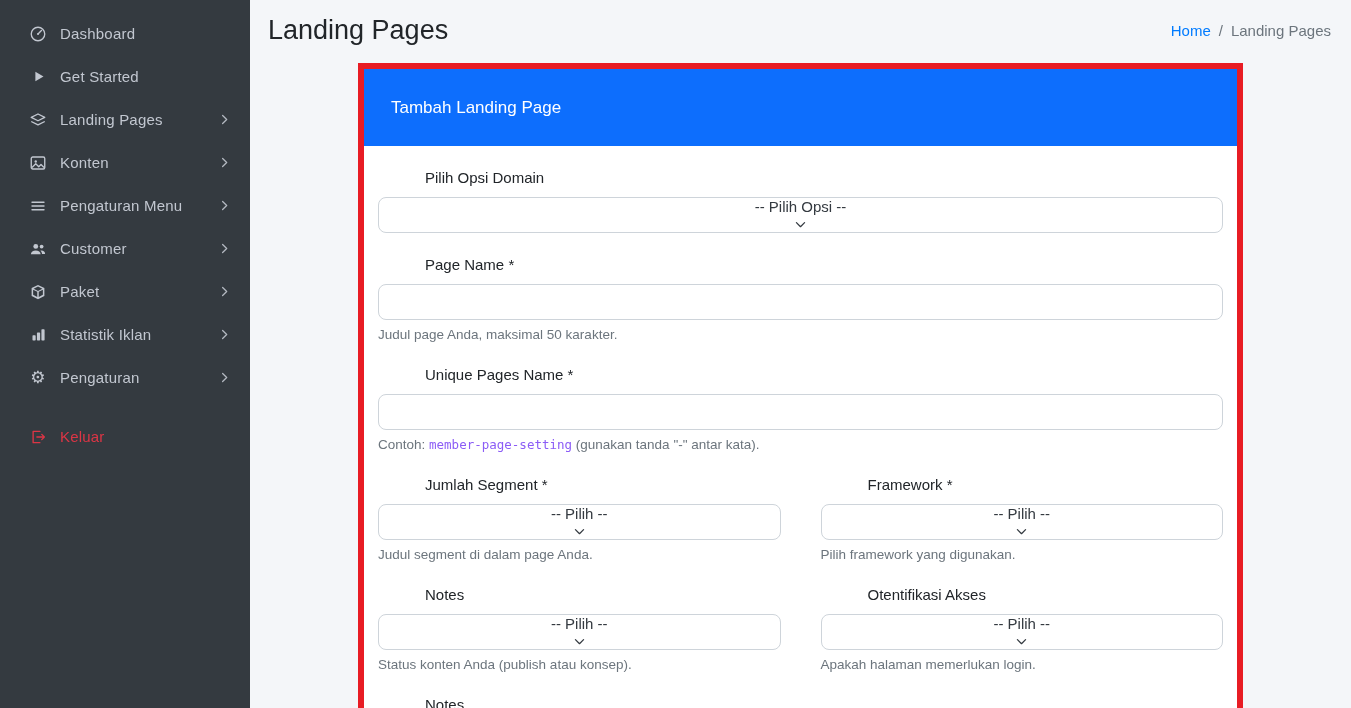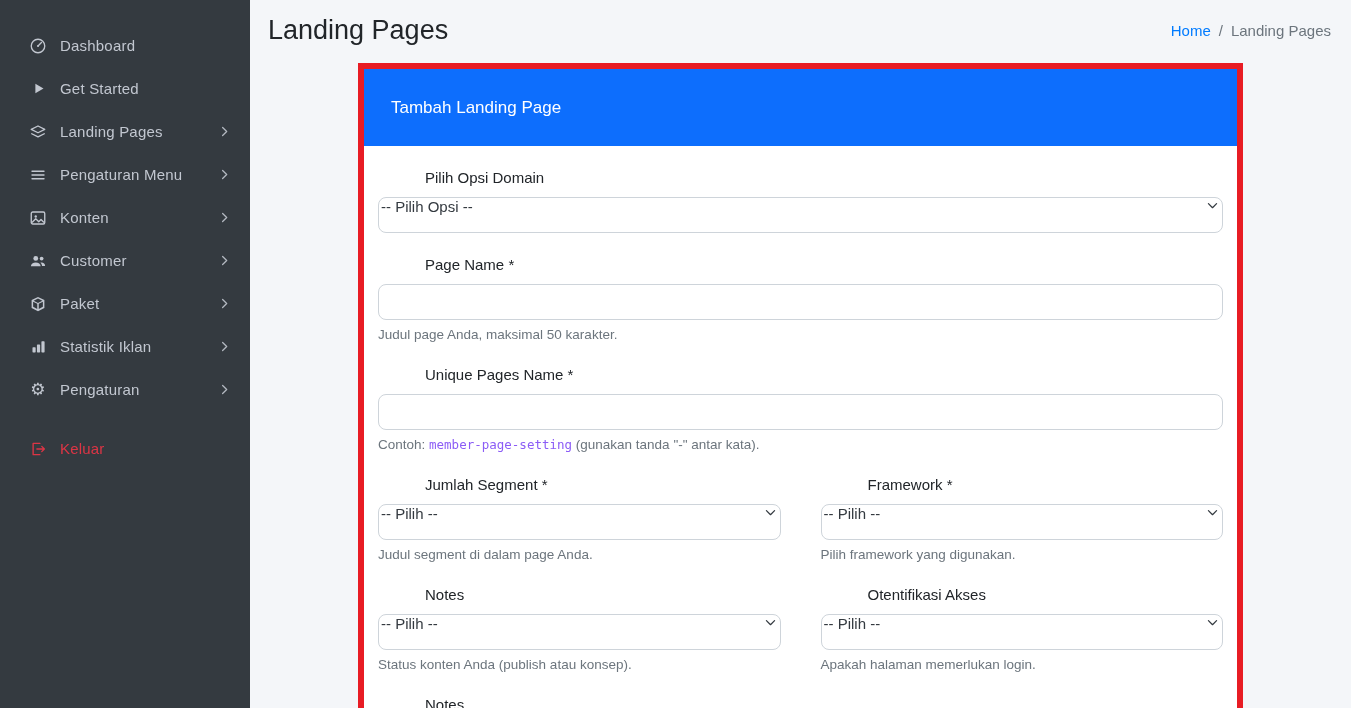--- a/index.html
+++ b/index.html
@@ -15,7 +15,7 @@
   
   .sidebar {
     width: 250px; flex: 0 0 250px; height: 100%;
-    background: #343a40; padding-top: 24px;
+    background: #343a40; padding-top: 12px;
   }
   .nav-item {
     display: flex; align-items: center; height: 43px;

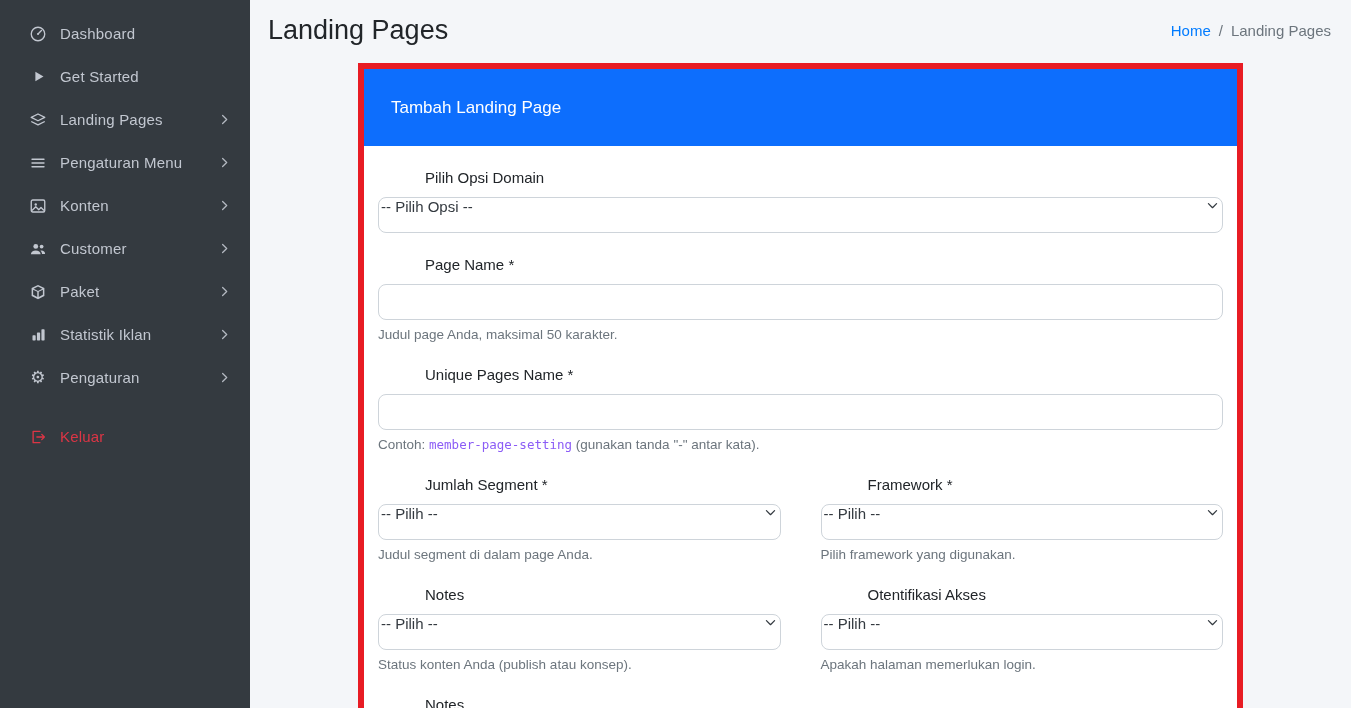--- a/index.html
+++ b/index.html
@@ -115,20 +115,6 @@
 
     <div class="nav-item">
       <span class="icon">
-        <svg width="18" height="18" viewBox="0 0 24 24" fill="none" stroke="currentColor" stroke-width="1.8" stroke-linecap="round">
-            <path d="M4 7h16M4 12h16M4 17h16"></path>
-          </svg>
-      </span>
-      <span>Pengaturan Menu</span>
-      <span class="chev">
-        <svg width="15" height="15" viewBox="0 0 24 24" fill="none" stroke="currentColor" stroke-width="2" stroke-linecap="round" stroke-linejoin="round">
-            <path d="M9 5.5 15.5 12 9 18.5"></path>
-          </svg>
-      </span>
-    </div>
-
-    <div class="nav-item">
-      <span class="icon">
         <svg width="18" height="18" viewBox="0 0 24 24" fill="none" stroke="currentColor" stroke-width="1.8">
           <rect x="3" y="4" width="18" height="16" rx="2"></rect>
           <circle cx="9" cy="10" r="1.6" fill="currentColor" stroke="none"></circle>
@@ -136,6 +122,20 @@
         </svg>
       </span>
       <span>Konten</span>
+      <span class="chev">
+        <svg width="15" height="15" viewBox="0 0 24 24" fill="none" stroke="currentColor" stroke-width="2" stroke-linecap="round" stroke-linejoin="round">
+            <path d="M9 5.5 15.5 12 9 18.5"></path>
+          </svg>
+      </span>
+    </div>
+
+    <div class="nav-item">
+      <span class="icon">
+        <svg width="18" height="18" viewBox="0 0 24 24" fill="none" stroke="currentColor" stroke-width="1.8" stroke-linecap="round">
+            <path d="M4 7h16M4 12h16M4 17h16"></path>
+          </svg>
+      </span>
+      <span>Pengaturan Menu</span>
       <span class="chev">
         <svg width="15" height="15" viewBox="0 0 24 24" fill="none" stroke="currentColor" stroke-width="2" stroke-linecap="round" stroke-linejoin="round">
             <path d="M9 5.5 15.5 12 9 18.5"></path>

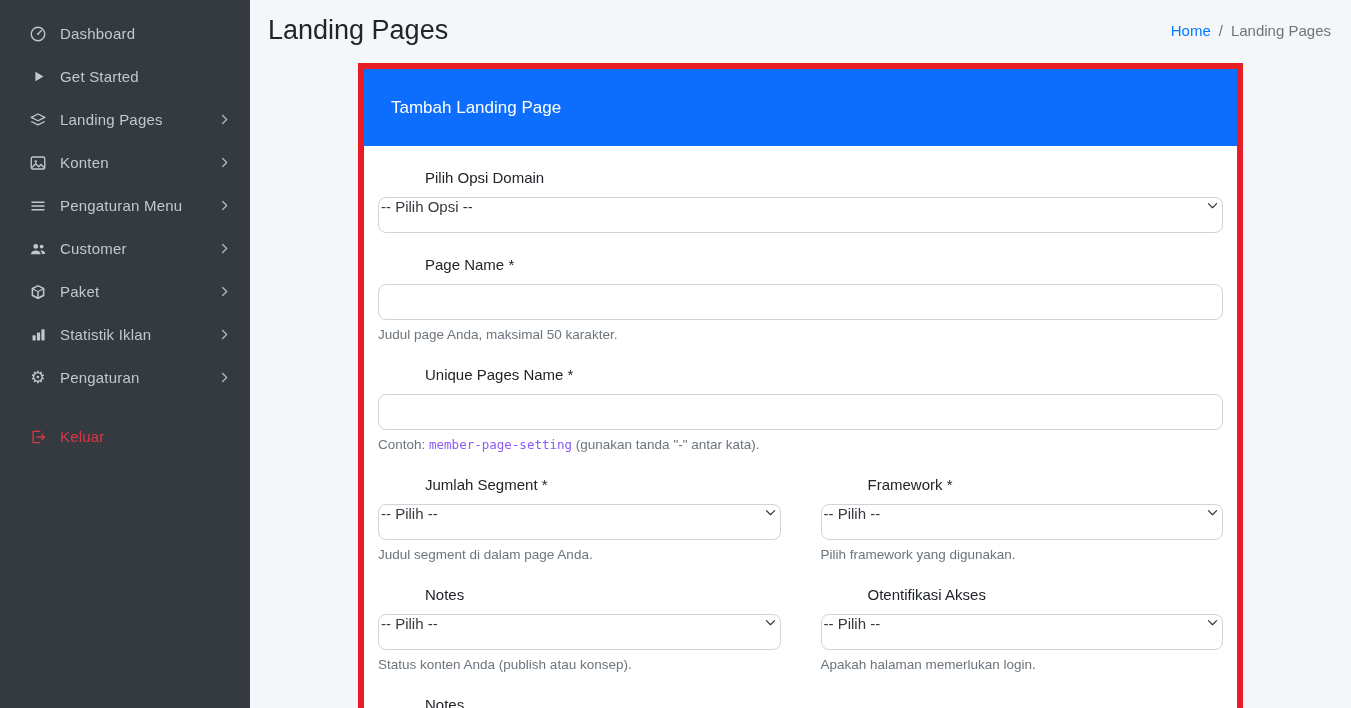--- a/index.html
+++ b/index.html
@@ -60,8 +60,8 @@
   }
   input.control { padding: 0 14px; outline: none; display: block; }
   .select {
-    display: flex; align-items: flex-start; justify-content: space-between;
-    padding: 0 2px; cursor: pointer; user-select: none;
+    display: flex; align-items: center; justify-content: space-between;
+    padding: 0 28px; cursor: pointer; user-select: none; flex-direction: column;
   }
   .select .sel-value { color: #343a40; }
   .help { margin-top: 7px; font-size: 13.5px; color: #6c757d; line-height: 16px; }

